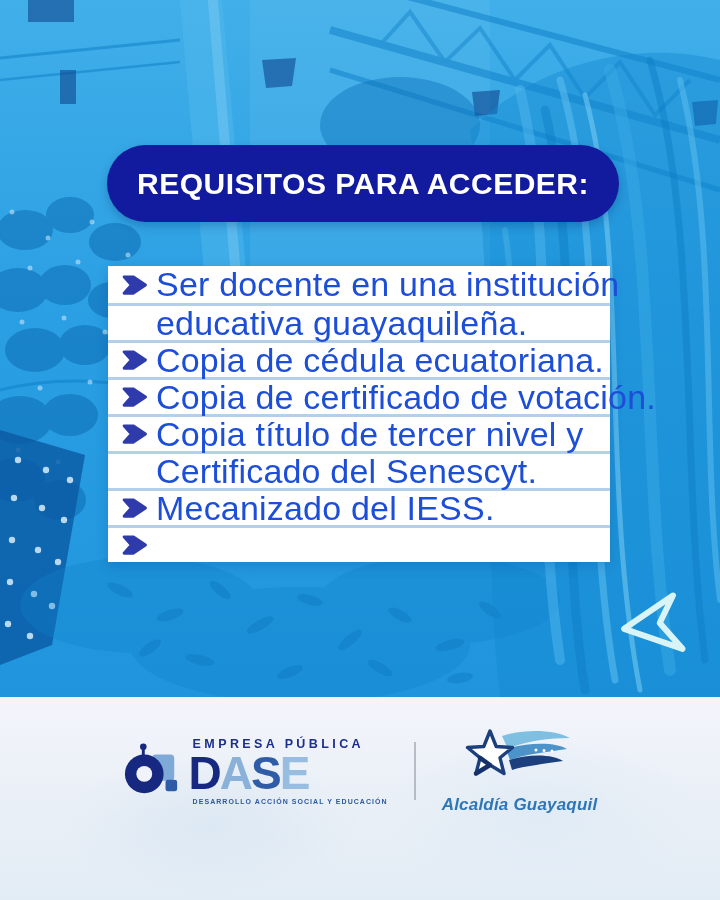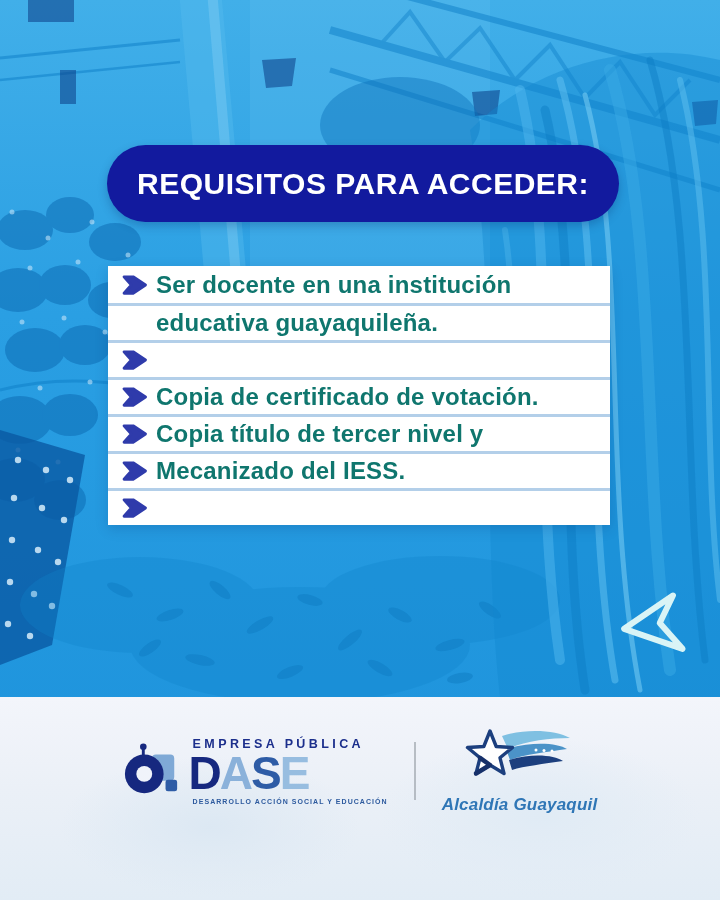--- a/index.html
+++ b/index.html
@@ -32,7 +32,7 @@
   .bullet svg{display:block;}
   .bullet-spacer{width:35px;flex:0 0 35px;}
   .row-text{
-    color:#0f766e;font-size:24px;font-weight:700;letter-spacing:.2px;white-space:nowrap;
+    color:#1d4ed8;font-size:34px;font-weight:400;letter-spacing:.2px;white-space:nowrap;
   }
   
   .back-arrow{position:absolute;left:612px;top:590px;z-index:2;transform:rotate(-6deg);cursor:pointer;}

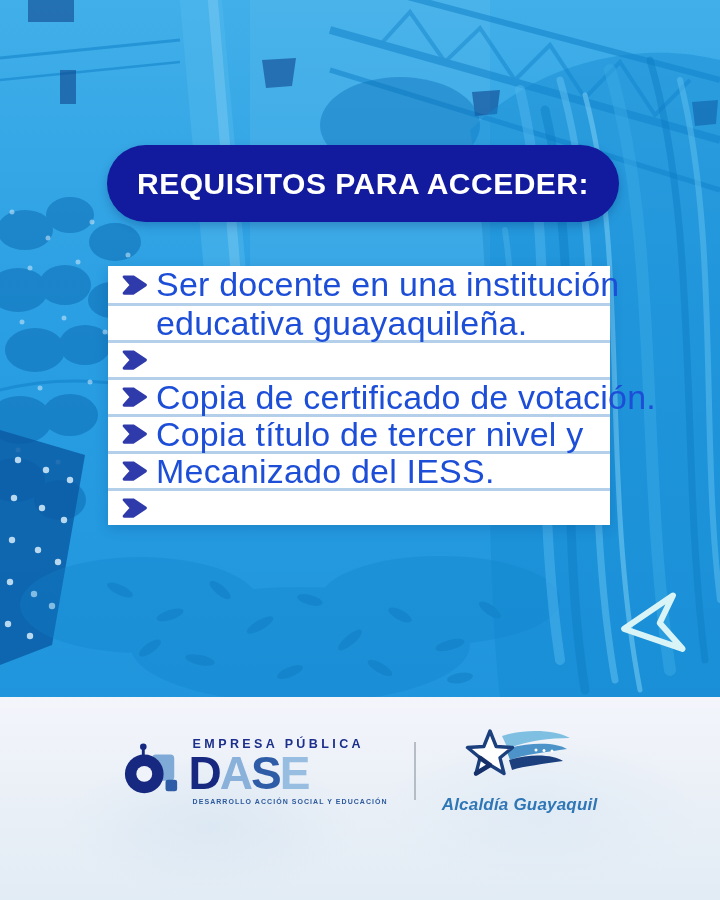--- a/index.html
+++ b/index.html
@@ -215,6 +215,7 @@
             <path d="M3 3 L13 3 L26.5 12 L13 21 L3 21 L11 12 Z" fill="#2f3bab" stroke="#2f3bab" stroke-width="3" stroke-linejoin="round"></path>
           </svg>
       </span>
+      <span class="row-text">Copia de cédula ecuatoriana.</span>
     </div>
 
     <div class="row">

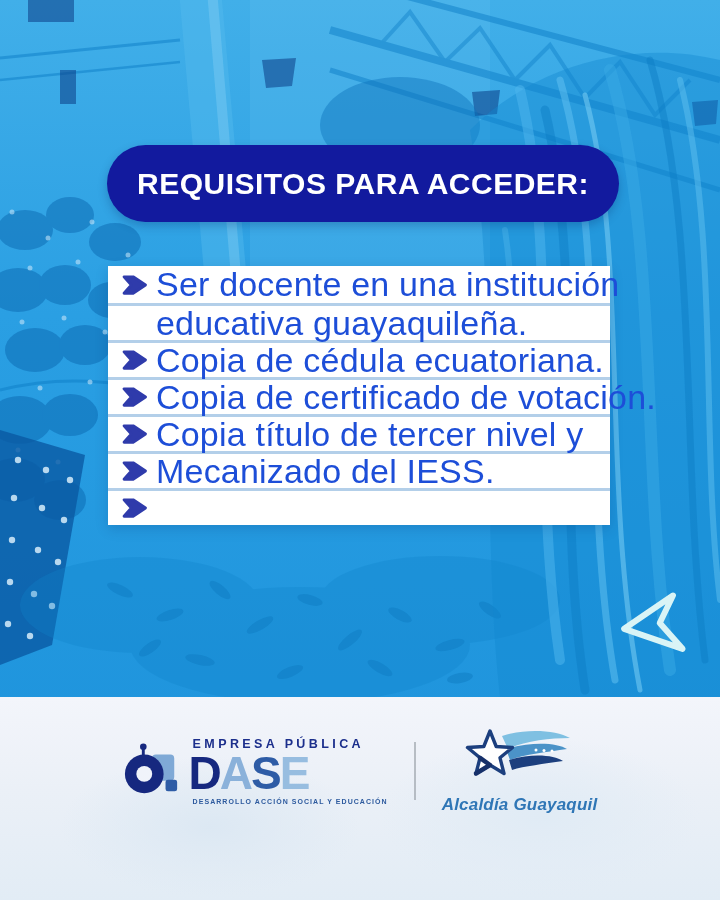--- a/index.html
+++ b/index.html
@@ -236,6 +236,10 @@
       <span class="row-text">Copia título de tercer nivel y</span>
     </div>
 
+    <div class="row">
+      <span class="bullet-spacer"></span>
+      <span class="row-text">Certificado del Senescyt.</span>
+    </div>
 
     <div class="row">
       <span class="bullet">

